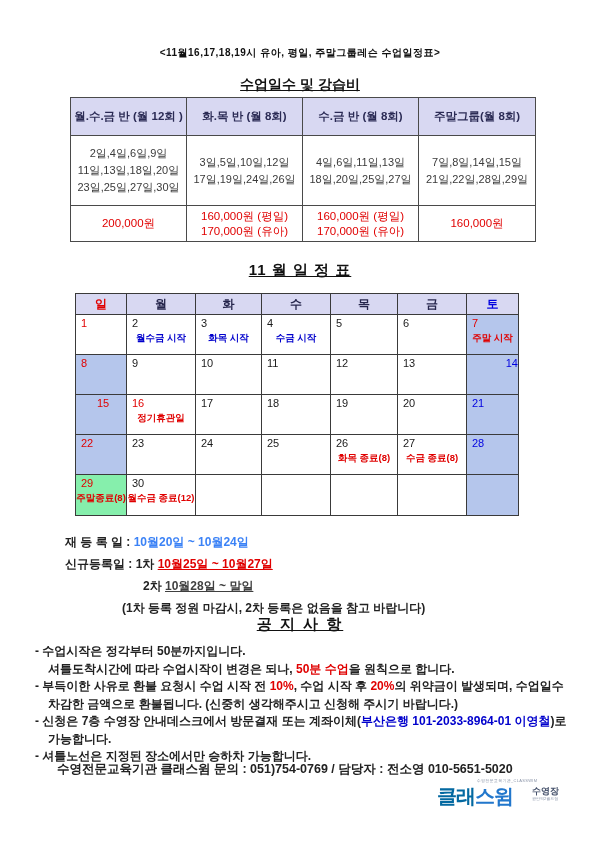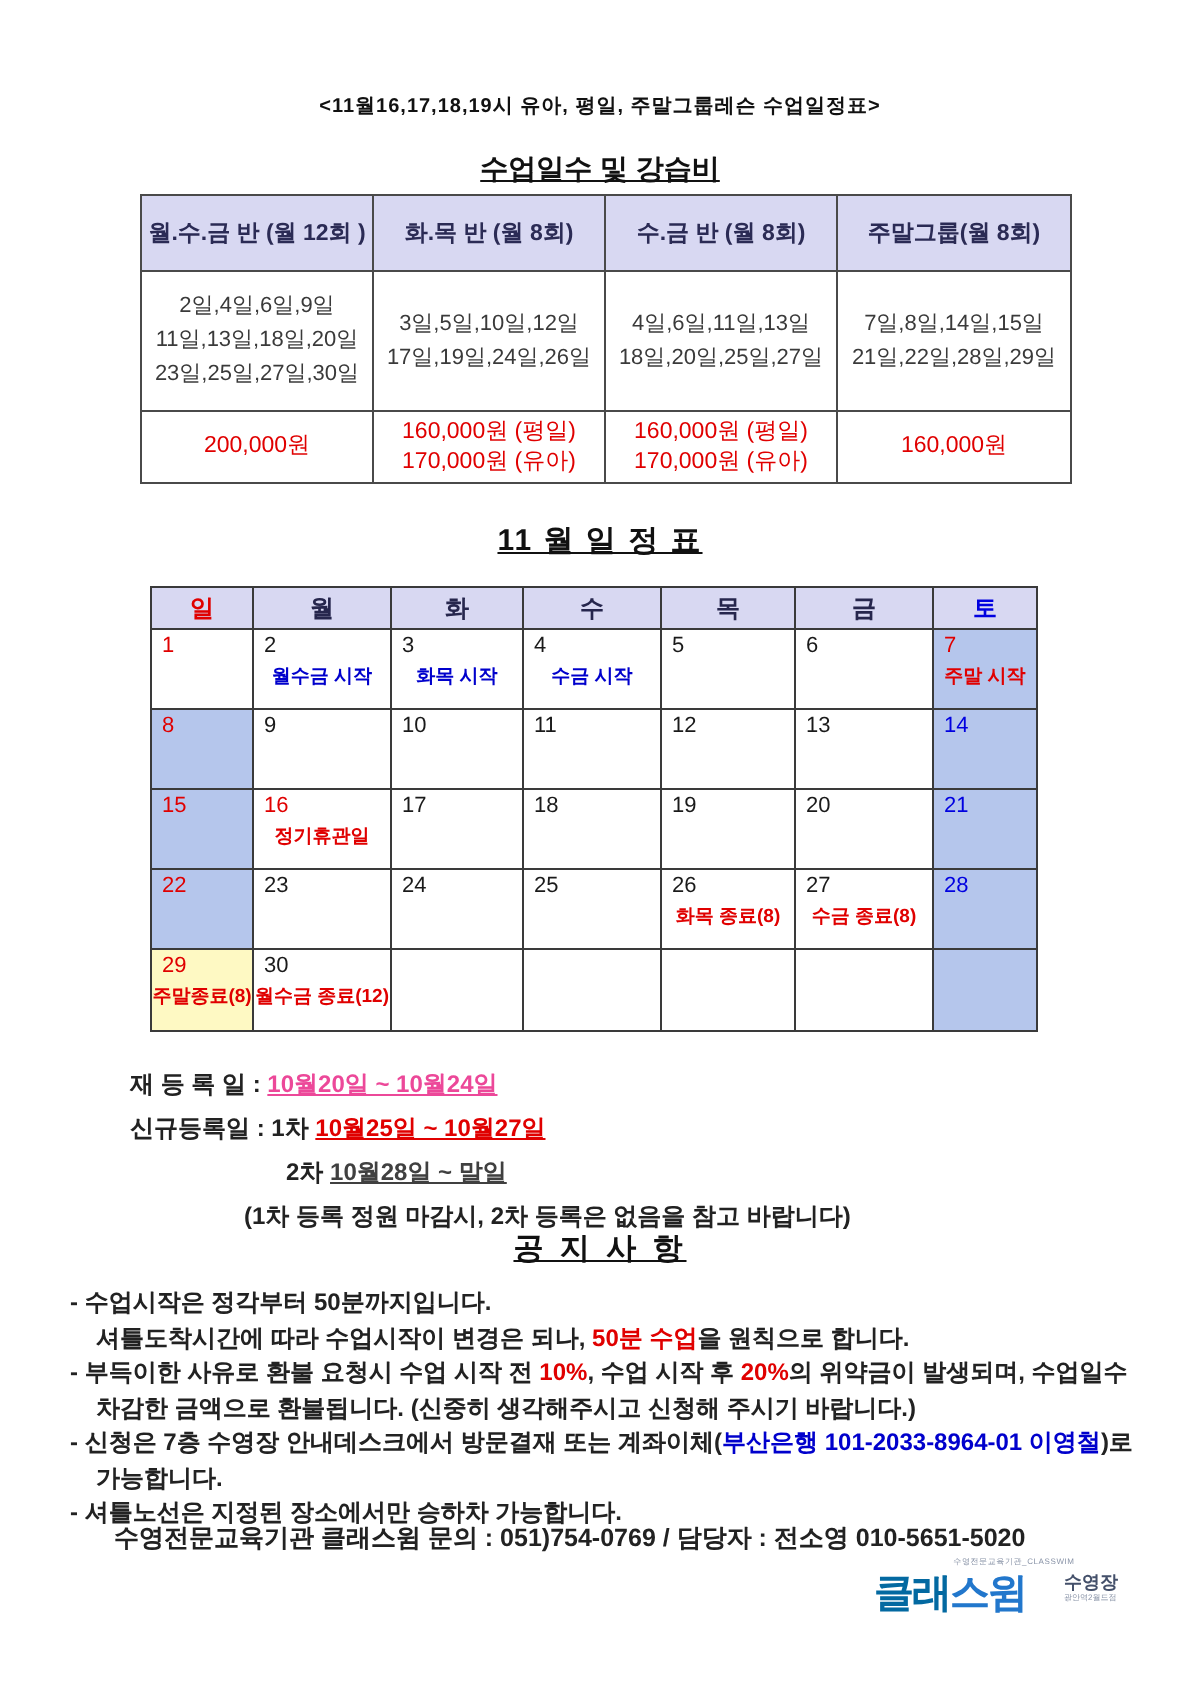--- a/index.html
+++ b/index.html
@@ -195,7 +195,7 @@
         <div class="cal-day">13</div>
       </div>
       <div class="cal-cell cal-d" style="background: rgb(181, 198, 236);">
-        <div class="cal-day" style="color: rgb(0, 0, 224);">14</div>
+        <div class="cal-day" style="color: rgb(0, 0, 224); text-align: right;">14</div>
       </div>
       <div class="cal-cell cal-d" style="background: rgb(181, 198, 236);">
         <div class="cal-day" style="color: rgb(224, 0, 0);">15</div>

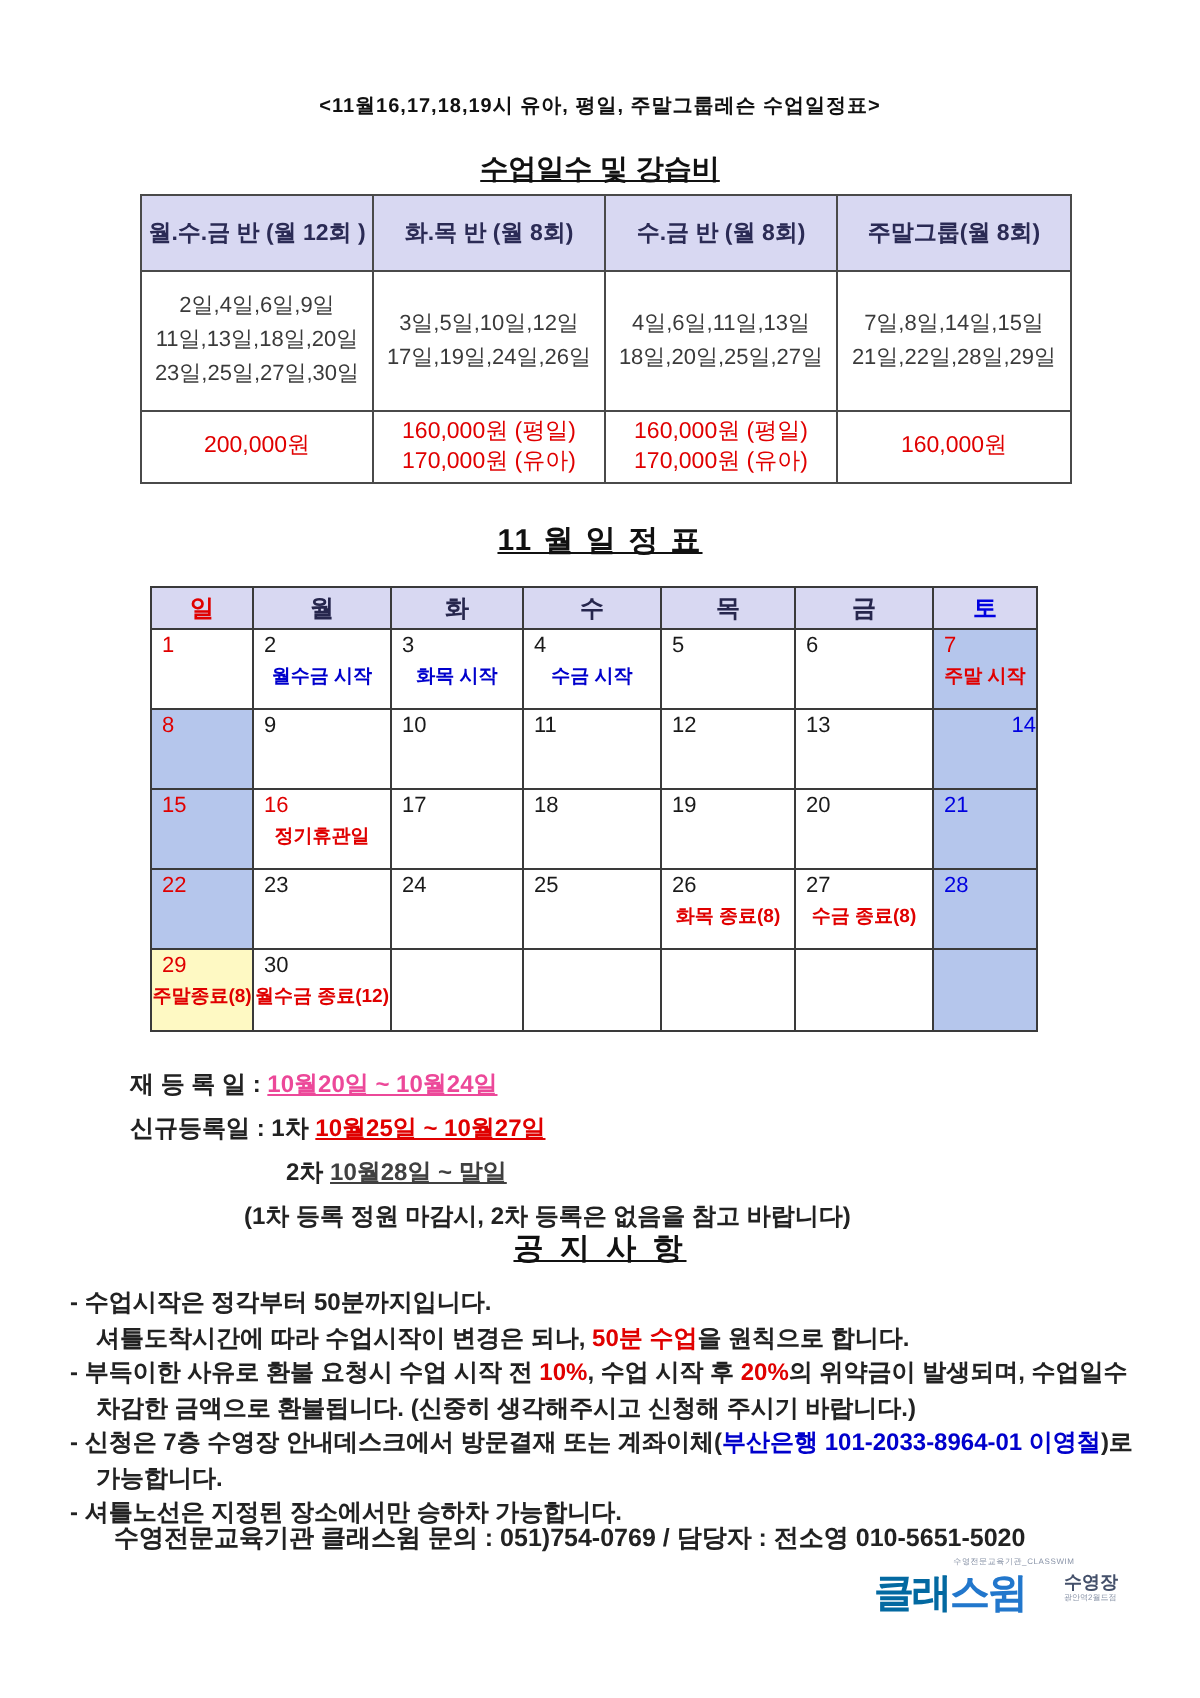--- a/index.html
+++ b/index.html
@@ -198,7 +198,7 @@
         <div class="cal-day" style="color: rgb(0, 0, 224); text-align: right;">14</div>
       </div>
       <div class="cal-cell cal-d" style="background: rgb(181, 198, 236);">
-        <div class="cal-day" style="color: rgb(224, 0, 0);">15</div>
+        <div class="cal-day" style="color: rgb(224, 0, 0); margin-left: 16px;">15</div>
       </div>
       <div class="cal-cell cal-d">
         <div class="cal-day" style="color: rgb(224, 0, 0);">16</div>

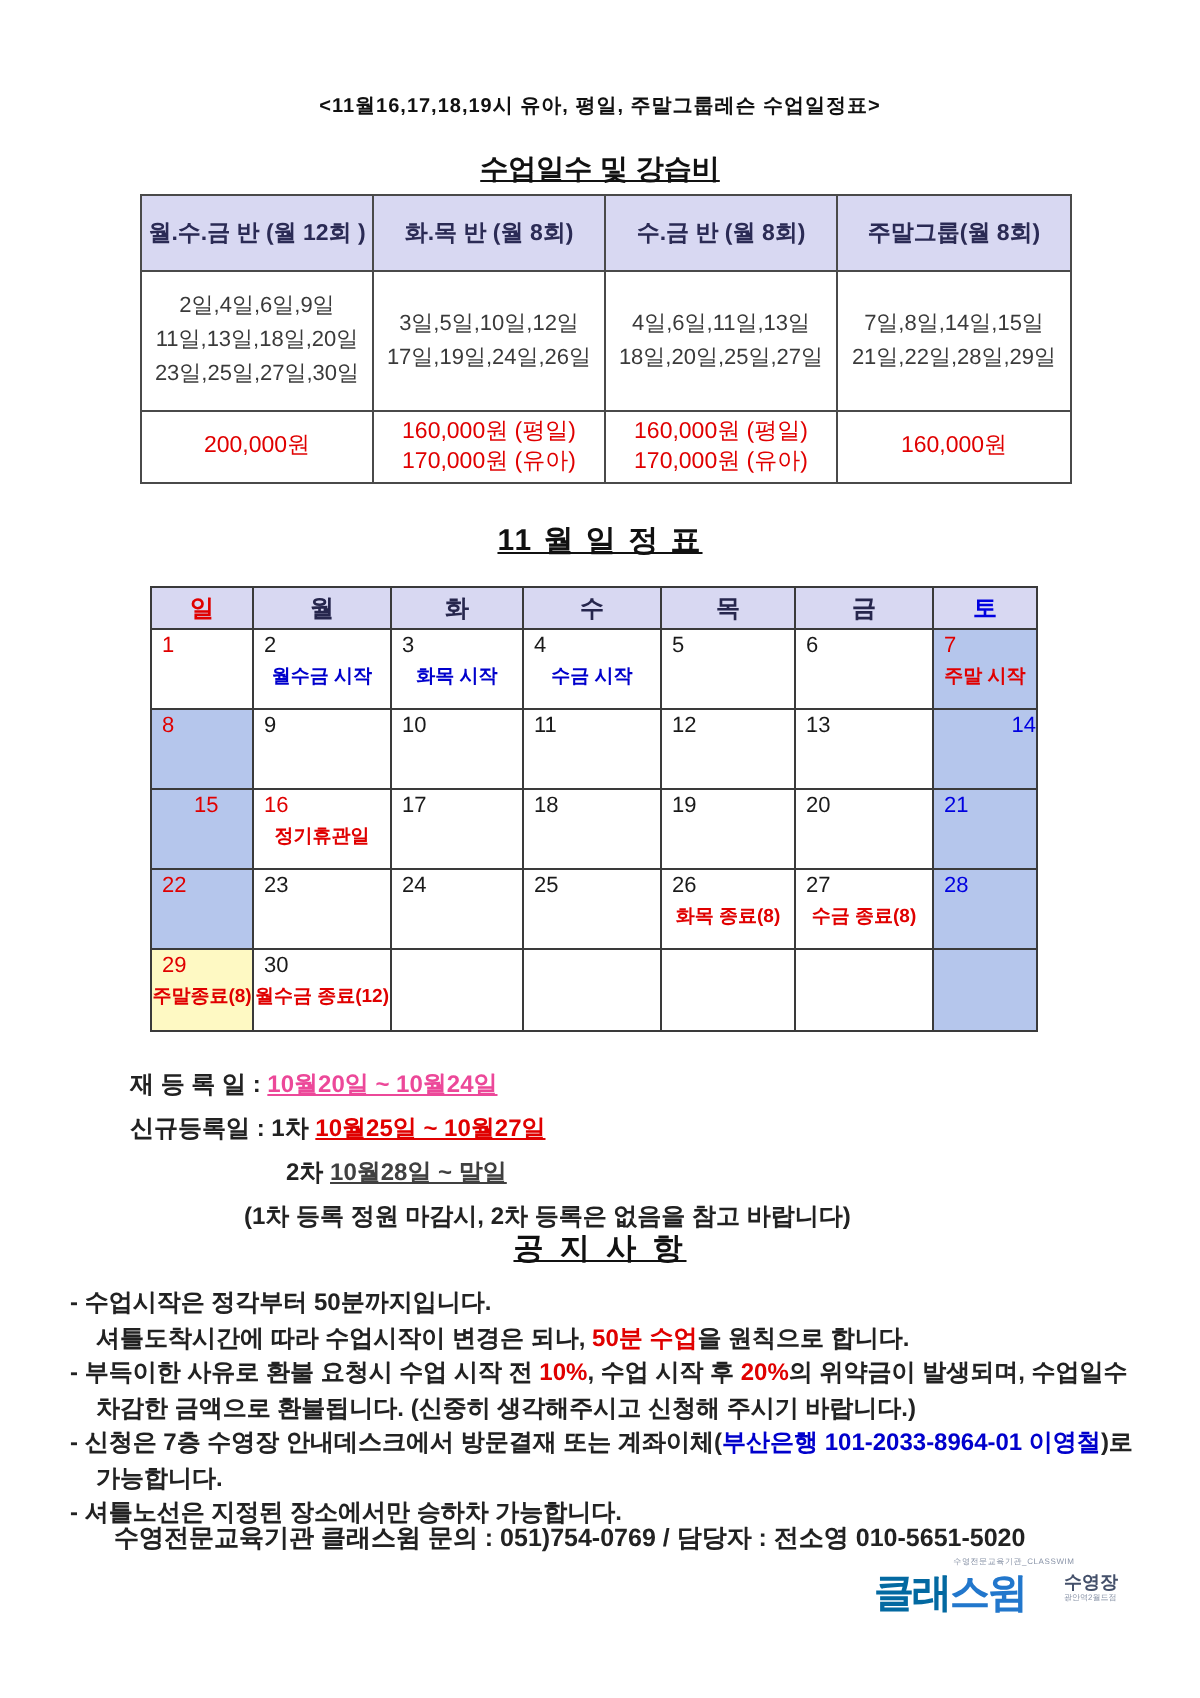--- a/index.html
+++ b/index.html
@@ -242,7 +242,7 @@
       <div class="cal-cell cal-d" style="background: rgb(181, 198, 236);">
         <div class="cal-day" style="color: rgb(0, 0, 224);">28</div>
       </div>
-      <div class="cal-cell cal-d" style="background: #fef9c3;">
+      <div class="cal-cell cal-d" style="background: #86efac;">
         <div class="cal-day" style="color: rgb(224, 0, 0);">29</div>
         <div class="cal-note" style="color: rgb(224, 0, 0);">주말종료(8)</div>
       </div>

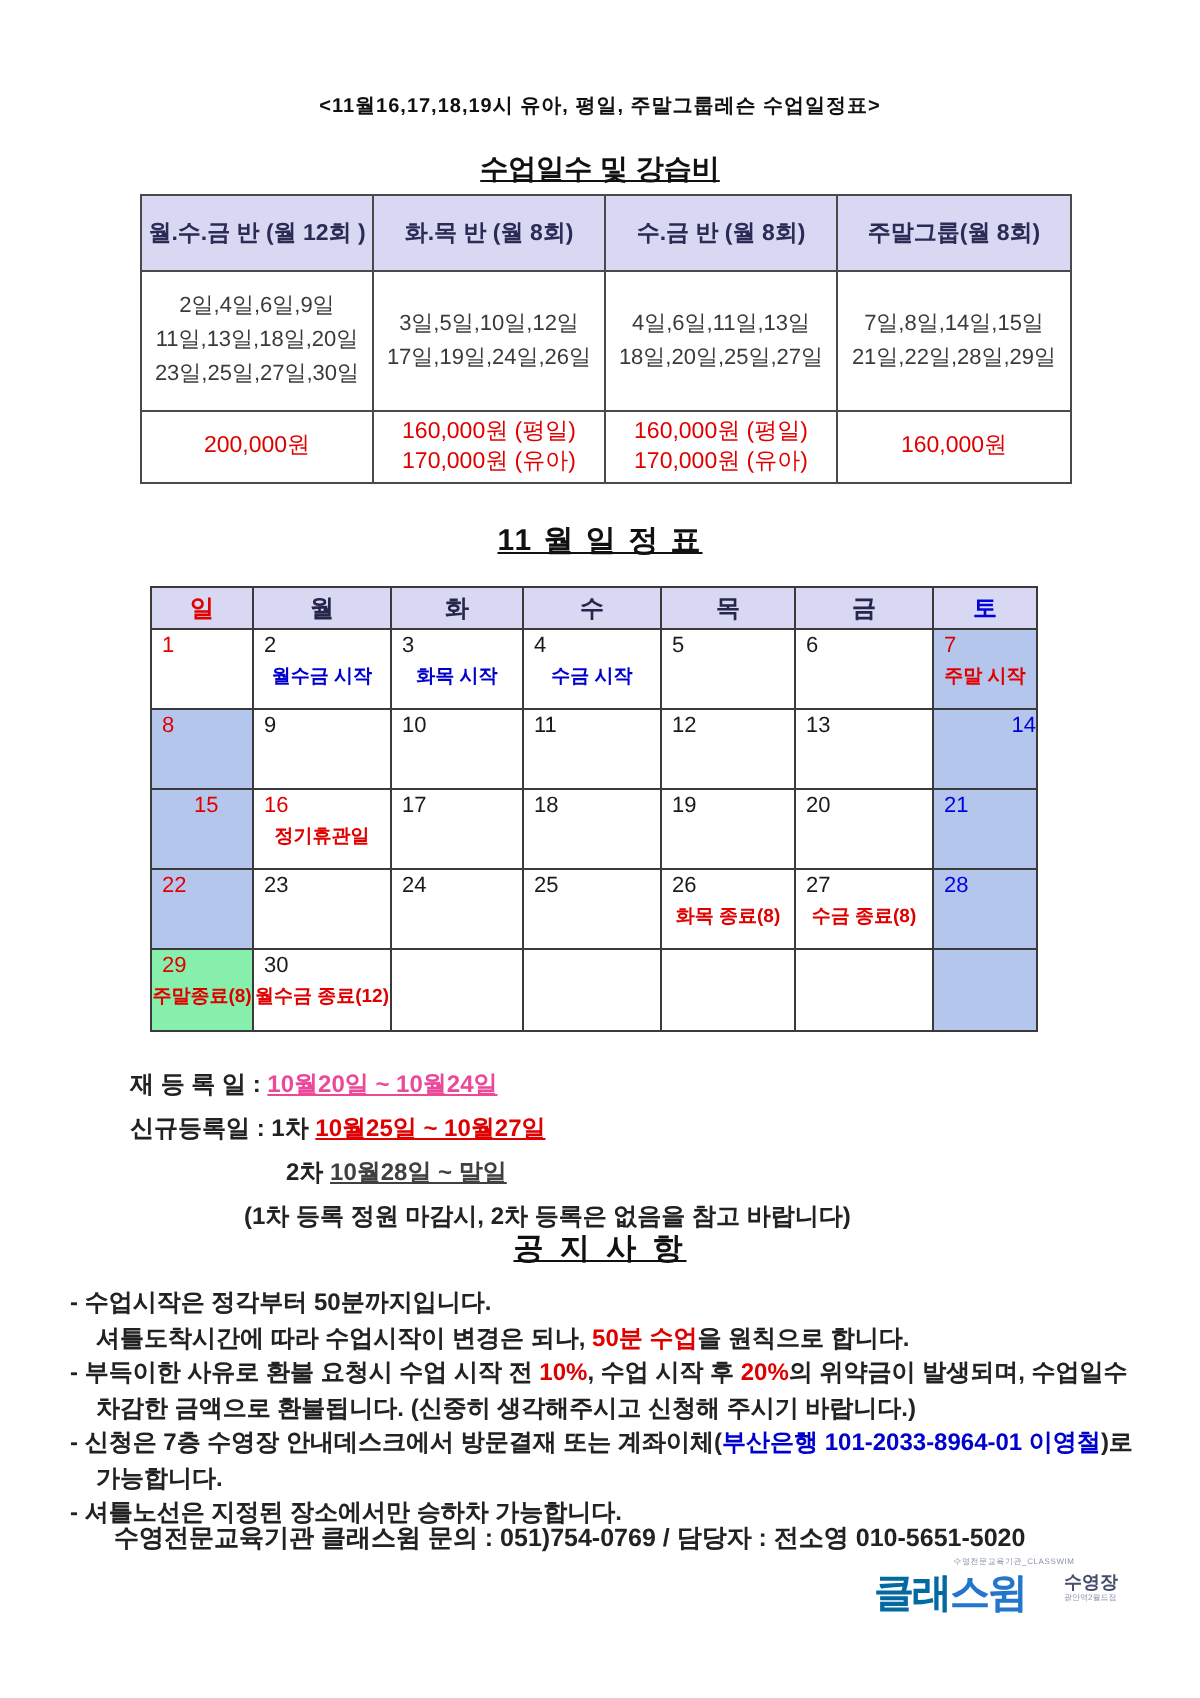--- a/index.html
+++ b/index.html
@@ -268,7 +268,7 @@
     </div>
 
   <div class="registration">
-    <div class="reg-line-1"><span>재 등 록 일 : </span><span style="color: #ec4899; text-decoration: underline;">10월20일 ~ 10월24일</span></div>
+    <div class="reg-line-1"><span>재 등 록 일 : </span><span style="color: #3b82f6; ">10월20일 ~ 10월24일</span></div>
     <div class="reg-line-2"><span>신규등록일 : 1차  </span><span style="color: rgb(224, 0, 0); text-decoration: underline;">10월25일 ~ 10월27일</span></div>
     <div class="reg-line-3"><span>2차  </span><span style="color: #404040; text-decoration: underline;">10월28일 ~ 말일</span></div>
     <div class="reg-line-4"><span>(1차 등록 정원 마감시, 2차 등록은 없음을 참고 바랍니다)</span></div>

